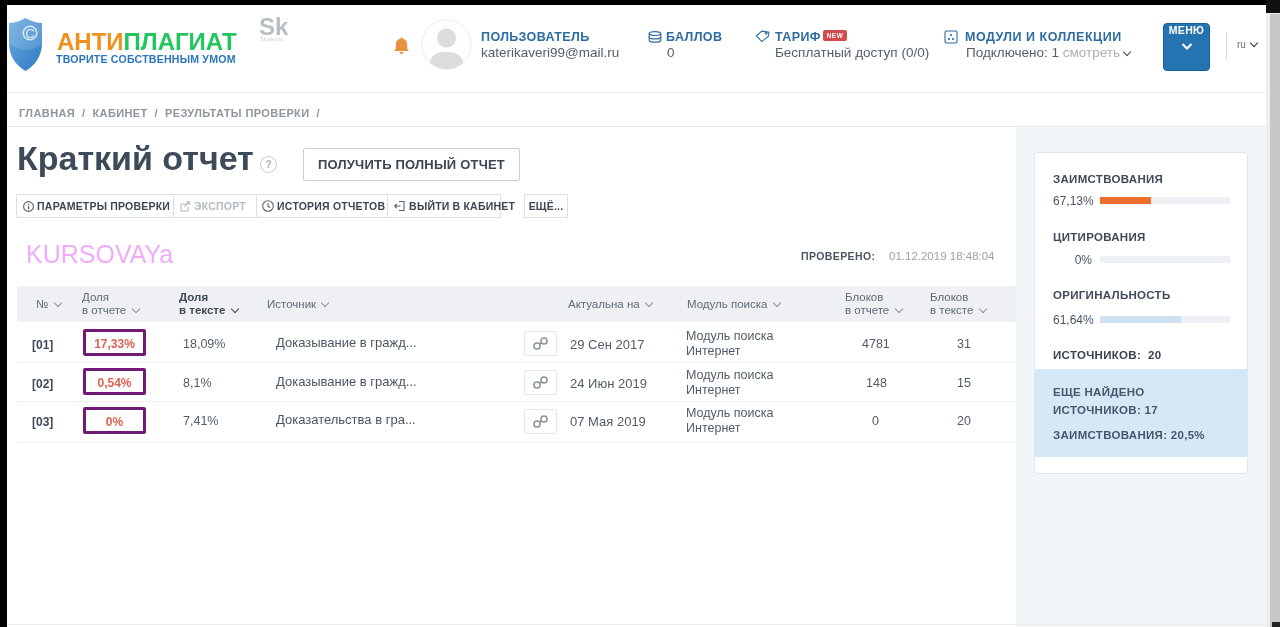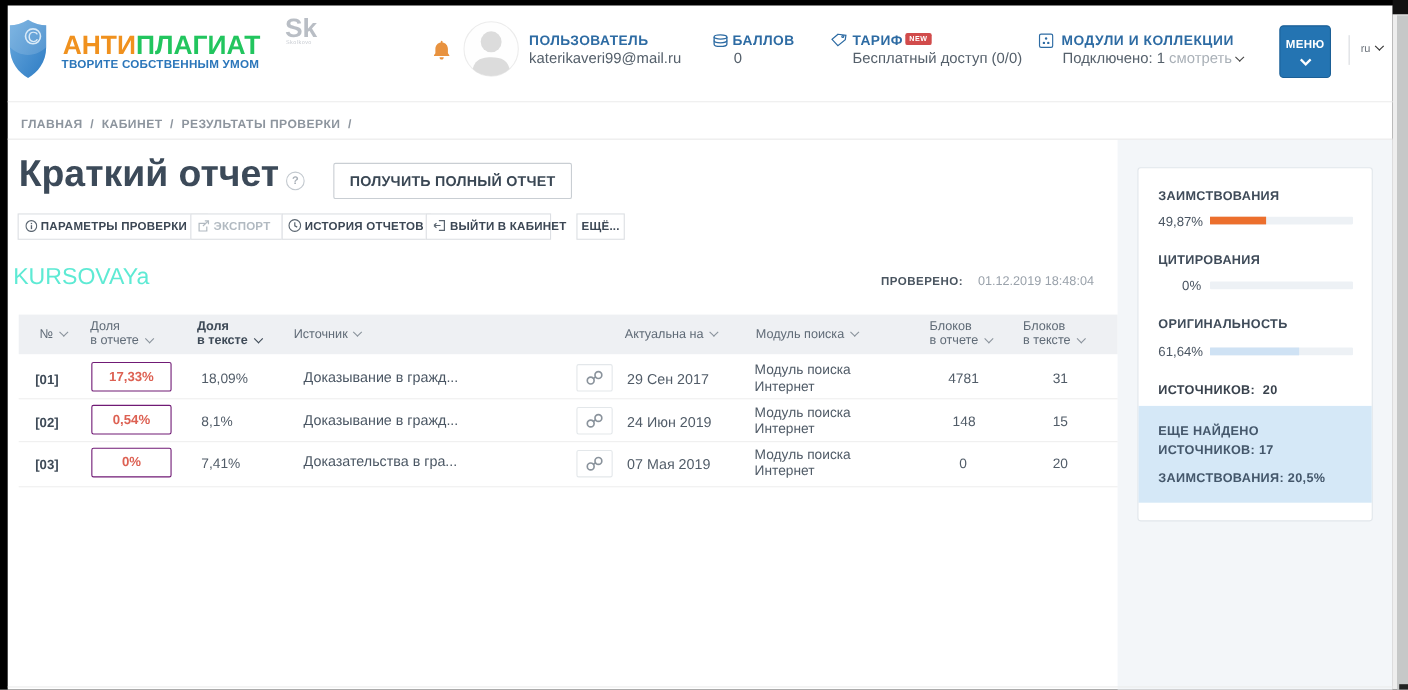--- a/index.html
+++ b/index.html
@@ -36,7 +36,7 @@
 #mod-sub .gr{color:#a9b0b7}
 #menu-btn{left:1163px;top:23px;width:47px;height:48px;background:#2474b2;border:1px solid #1b5f96;border-radius:4px;
   color:#fff;text-align:center;box-sizing:border-box}
-#menu-btn .t{margin-top:11px;font-size:10.5px;font-weight:bold;letter-spacing:.3px}
+#menu-btn .t{margin-top:0;font-size:10.5px;font-weight:bold;letter-spacing:.3px}
 #vsep{left:1226px;top:32px;width:1px;height:27px;background:#d7dade}
 #ru{left:1237px;top:39px;font-size:10px;color:#6c737b}
 

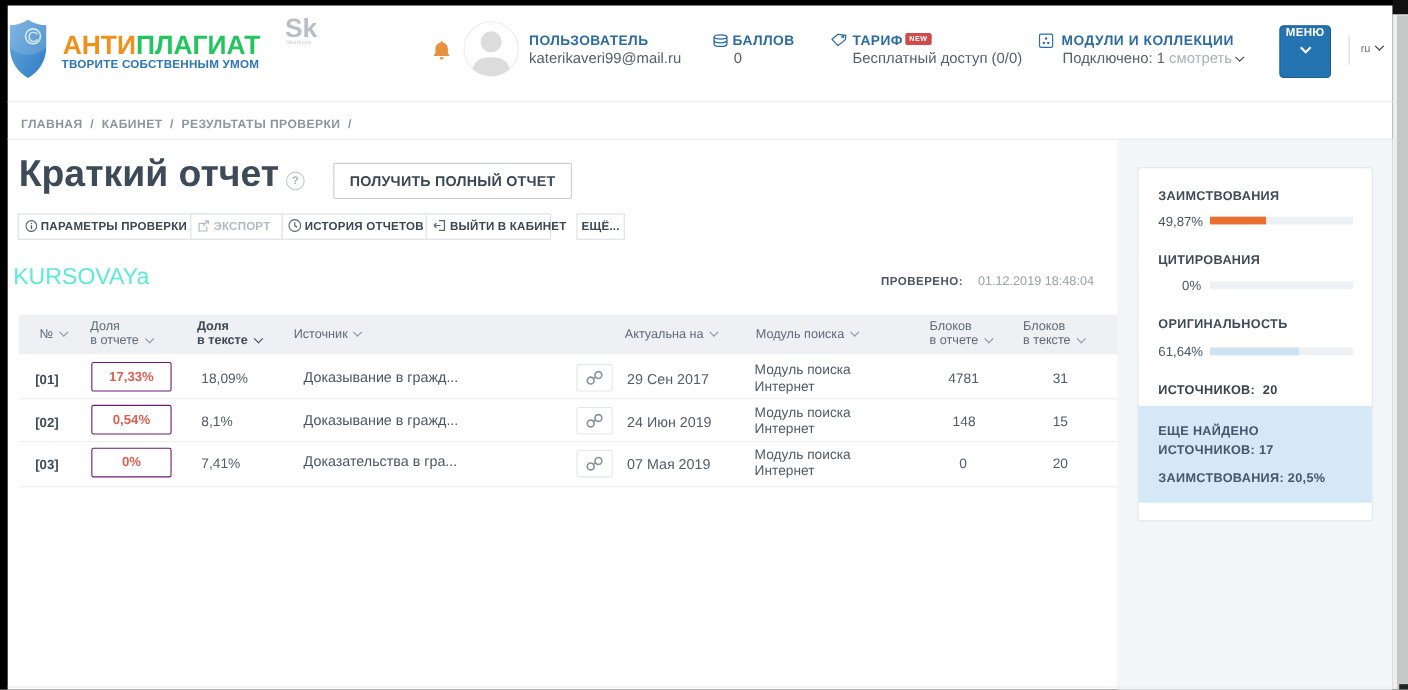--- a/index.html
+++ b/index.html
@@ -251,7 +251,7 @@
 
 <div class="abs" id="card"></div>
 <div class="abs sblabel" style="left:1053px;top:173px">ЗАИМСТВОВАНИЯ</div>
-<div class="abs sbpct" style="left:1053px;top:194px">49,87%</div>
+<div class="abs sbpct" style="left:1053px;top:194px">67,13%</div>
 <div class="abs track" style="top:197px"></div>
 <div class="abs" style="left:1100px;top:197px;width:51px;height:7px;background:#ec6f2d"></div>
 <div class="abs sblabel" style="left:1053px;top:231px">ЦИТИРОВАНИЯ</div>

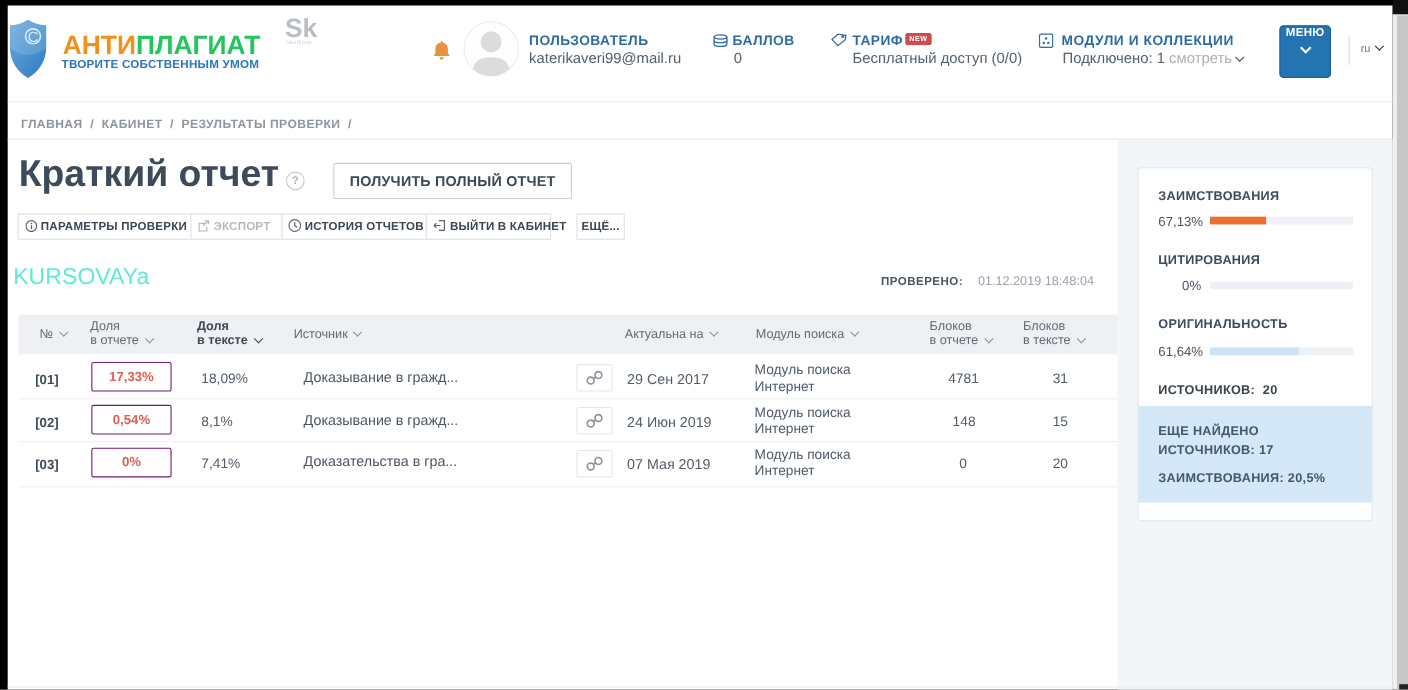--- a/index.html
+++ b/index.html
@@ -183,7 +183,7 @@
   ВЫЙТИ В КАБИНЕТ</div>
 <div class="abs tbtn" style="left:524px;width:44px;text-align:center">ЕЩЁ...</div>
 
-<div class="abs" style="left:12px;top:240px;font-size:21px;color:#5eead4">KURSOVAYa</div>
+<div class="abs" style="left:26px;top:240px;font-size:25px;color:#f0abfc">KURSOVAYa</div>
 <div class="abs" style="left:801px;top:250px;font-size:10.5px;font-weight:bold;color:#4a5560;letter-spacing:.4px">ПРОВЕРЕНО:</div>
 <div class="abs" style="left:889px;top:250px;font-size:11.5px;color:#9aa2ab">01.12.2019 18:48:04</div>
 

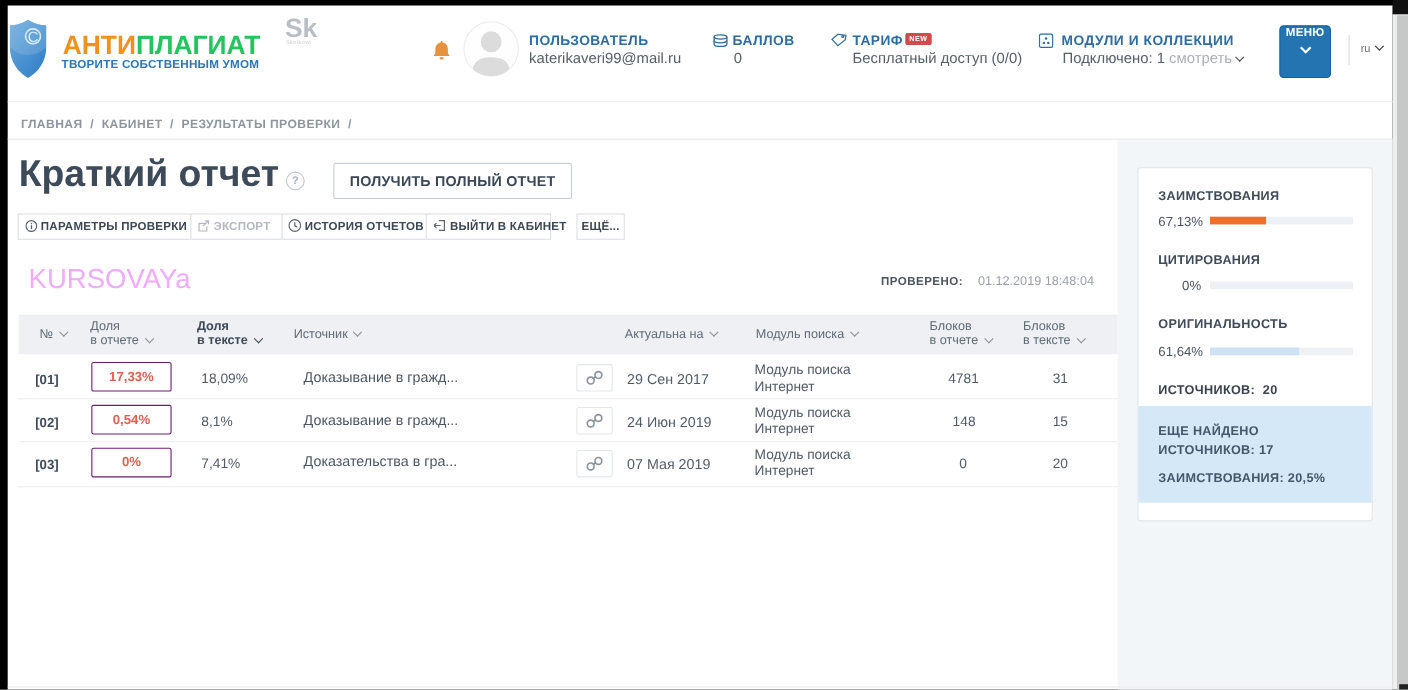--- a/index.html
+++ b/index.html
@@ -59,7 +59,7 @@
 .cell{position:absolute;font-size:12.5px;color:#515c68}
 .rowline{left:17px;width:999px;height:1px;background:#efefef}
 .numb{font-size:12px;font-weight:bold;color:#3e4a57}
-.pctbox{left:83px;width:73px;height:27px;border:1px solid #701a75;border-radius:2px;box-sizing:border-box;
+.pctbox{left:83px;width:63px;height:27px;border:3px solid #701a75;border-radius:2px;box-sizing:border-box;
   text-align:center;font-size:12px;font-weight:bold;color:#dd6153;line-height:25px}
 .linkbox{left:524px;width:33px;height:25px;border:1px solid #e3e7ea;border-radius:2px;box-sizing:border-box;text-align:center}
 

